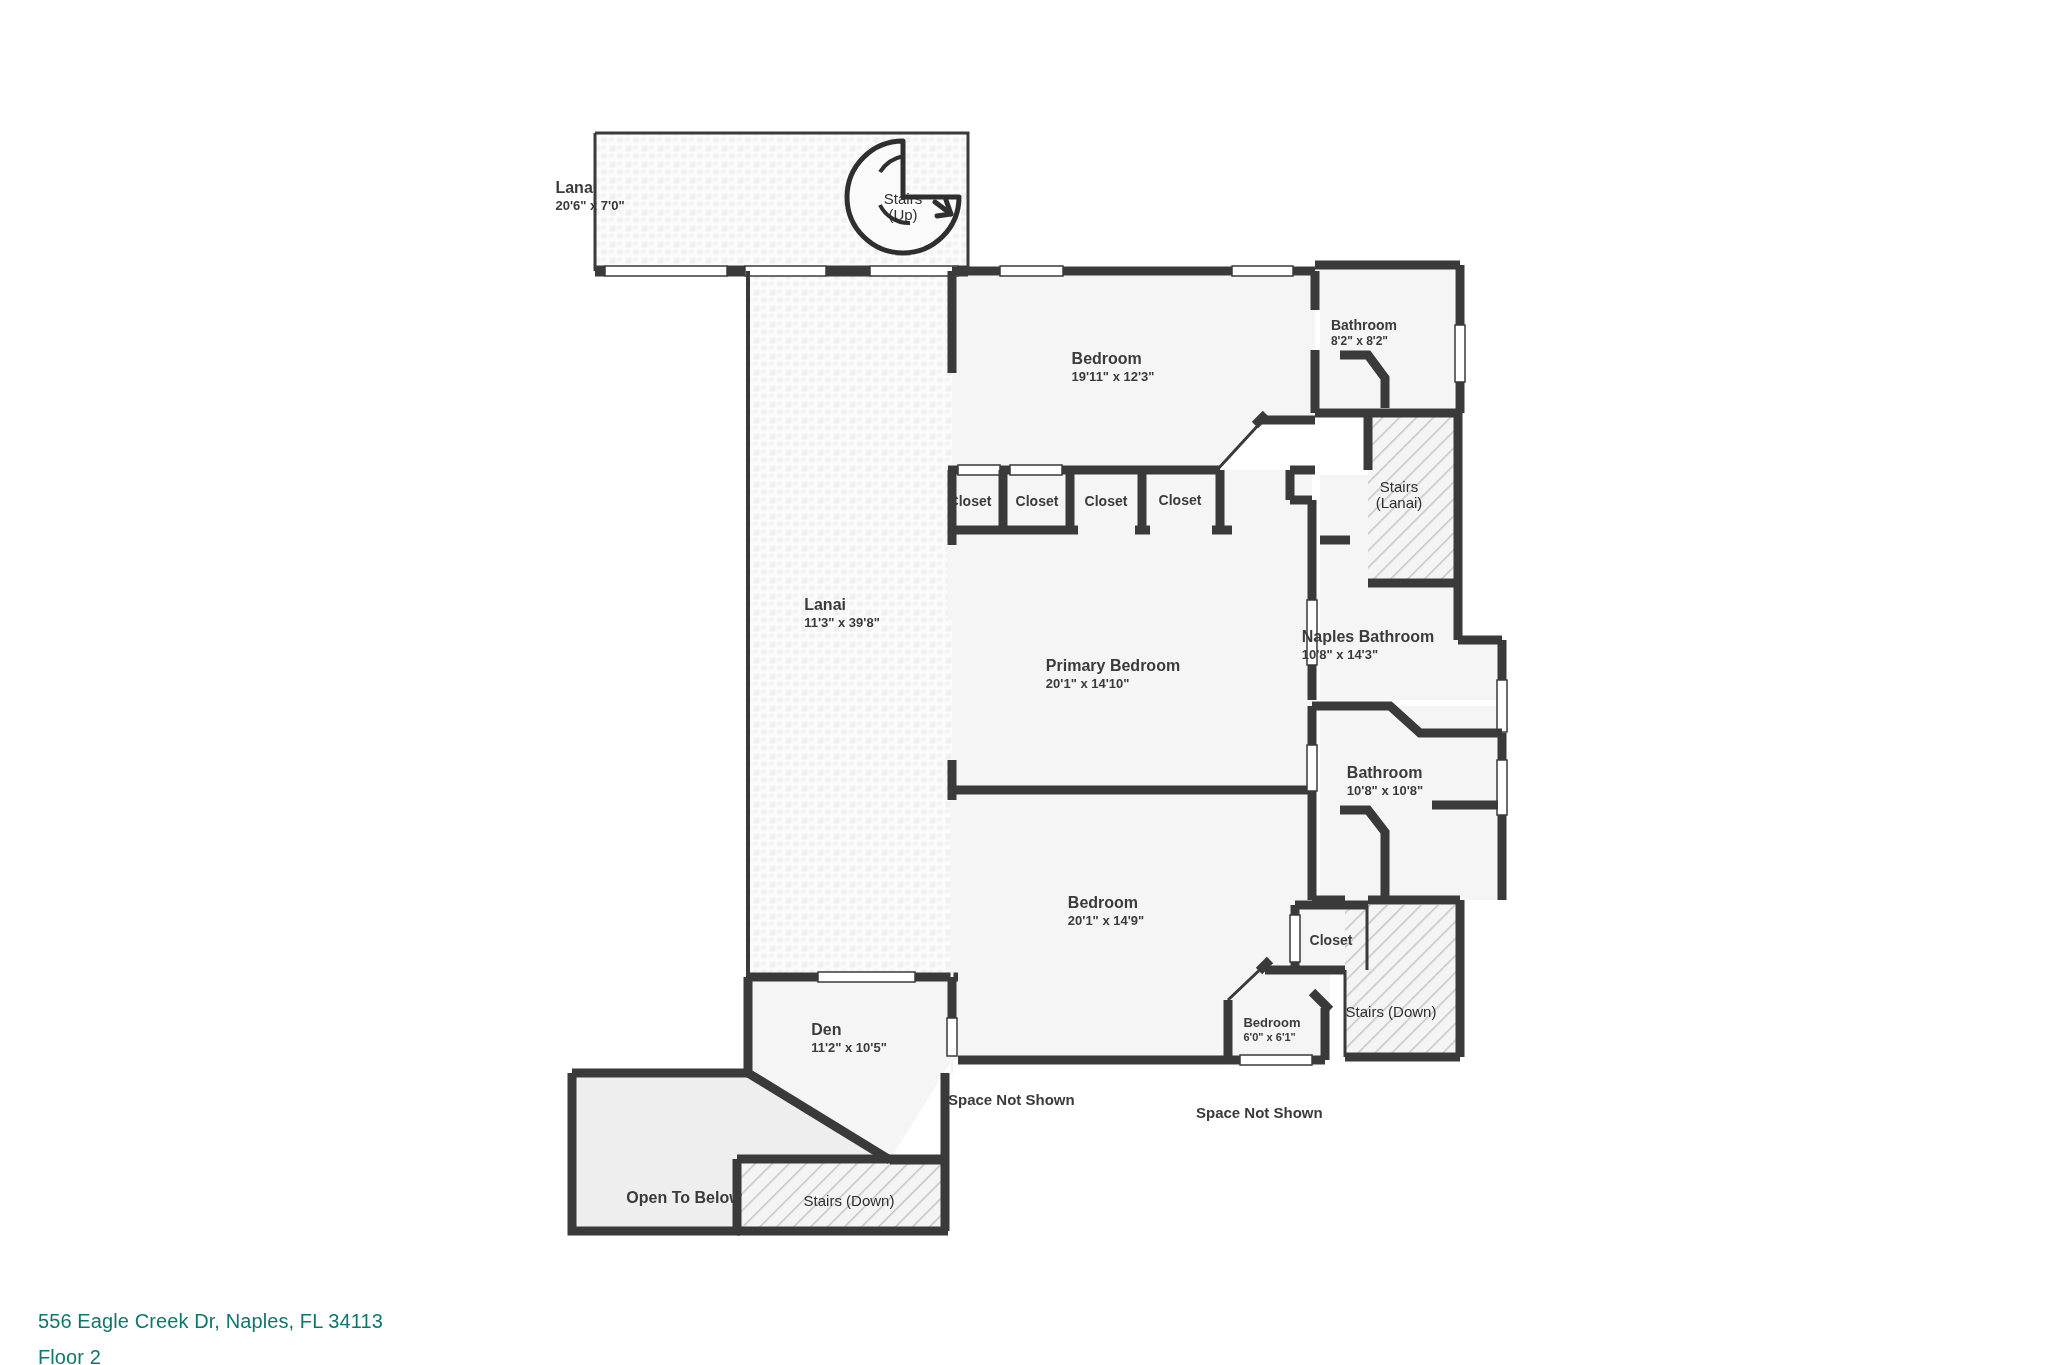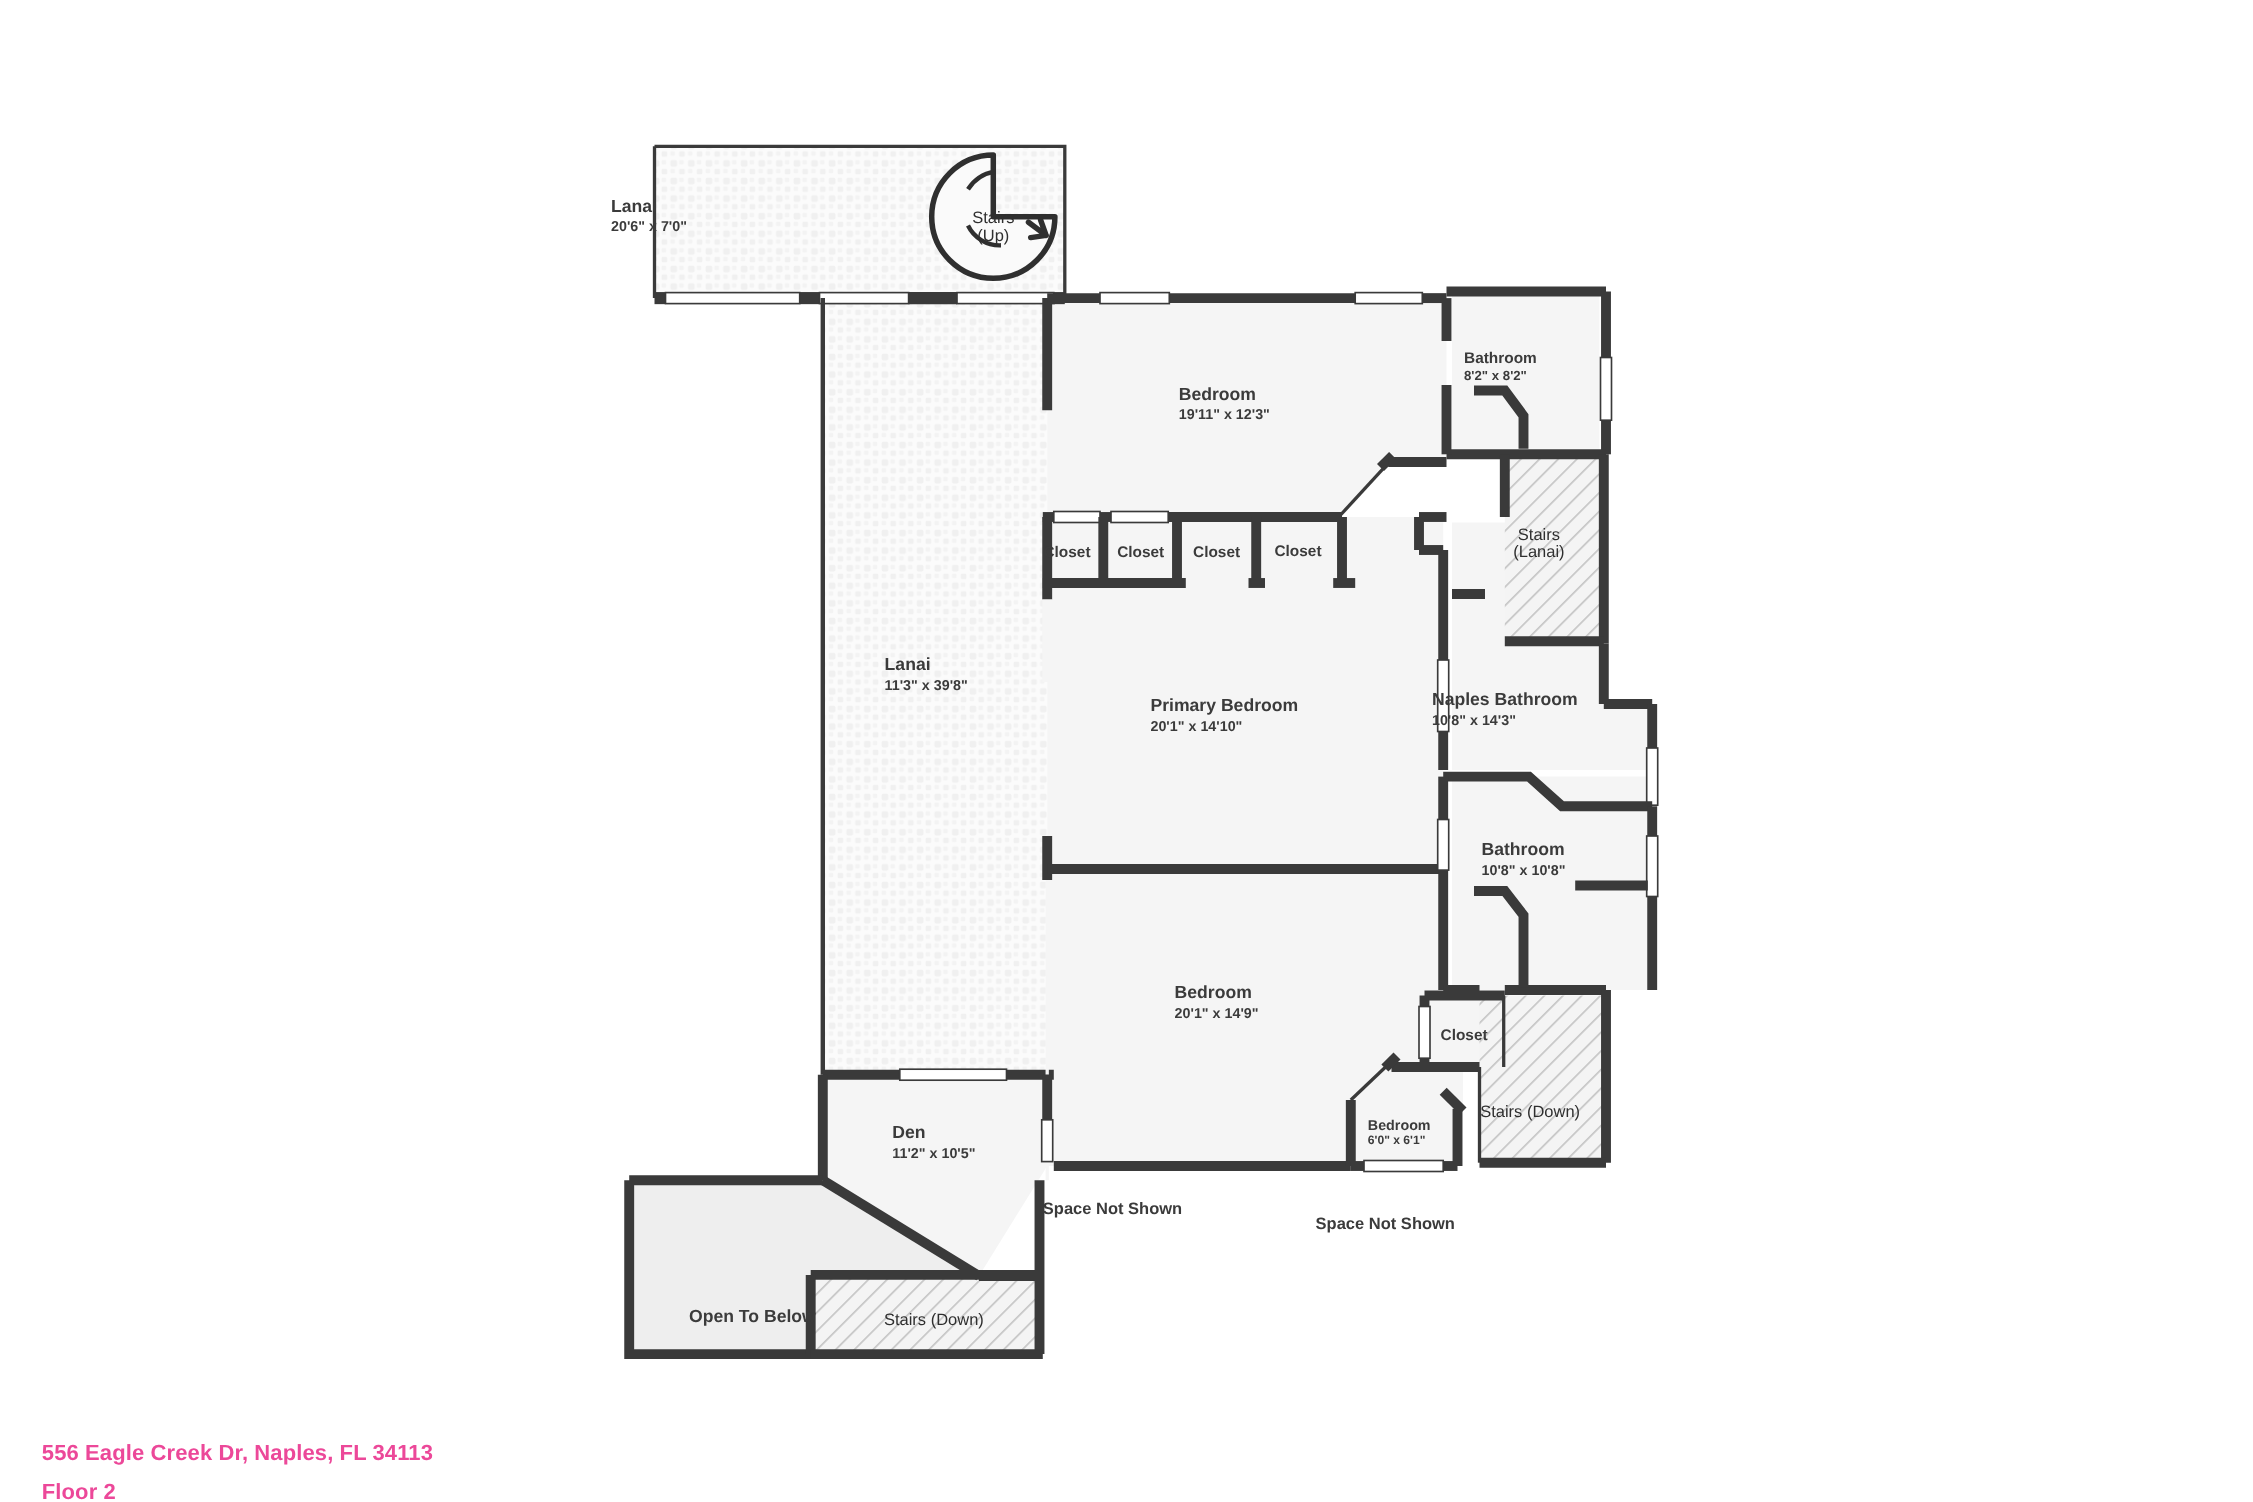--- a/index.html
+++ b/index.html
@@ -284,7 +284,7 @@
       <span class="rl-name">Bathroom</span>
       <span class="rl-dim">8'2" x 8'2"</span>
     </div>
-    <div class="room-label" style="left: 1113px; top: 650px;">
+    <div class="room-label" style="left: 1113px; top: 674px;">
       <span class="rl-name">Primary Bedroom</span>
       <span class="rl-dim">20'1" x 14'10"</span>
     </div>

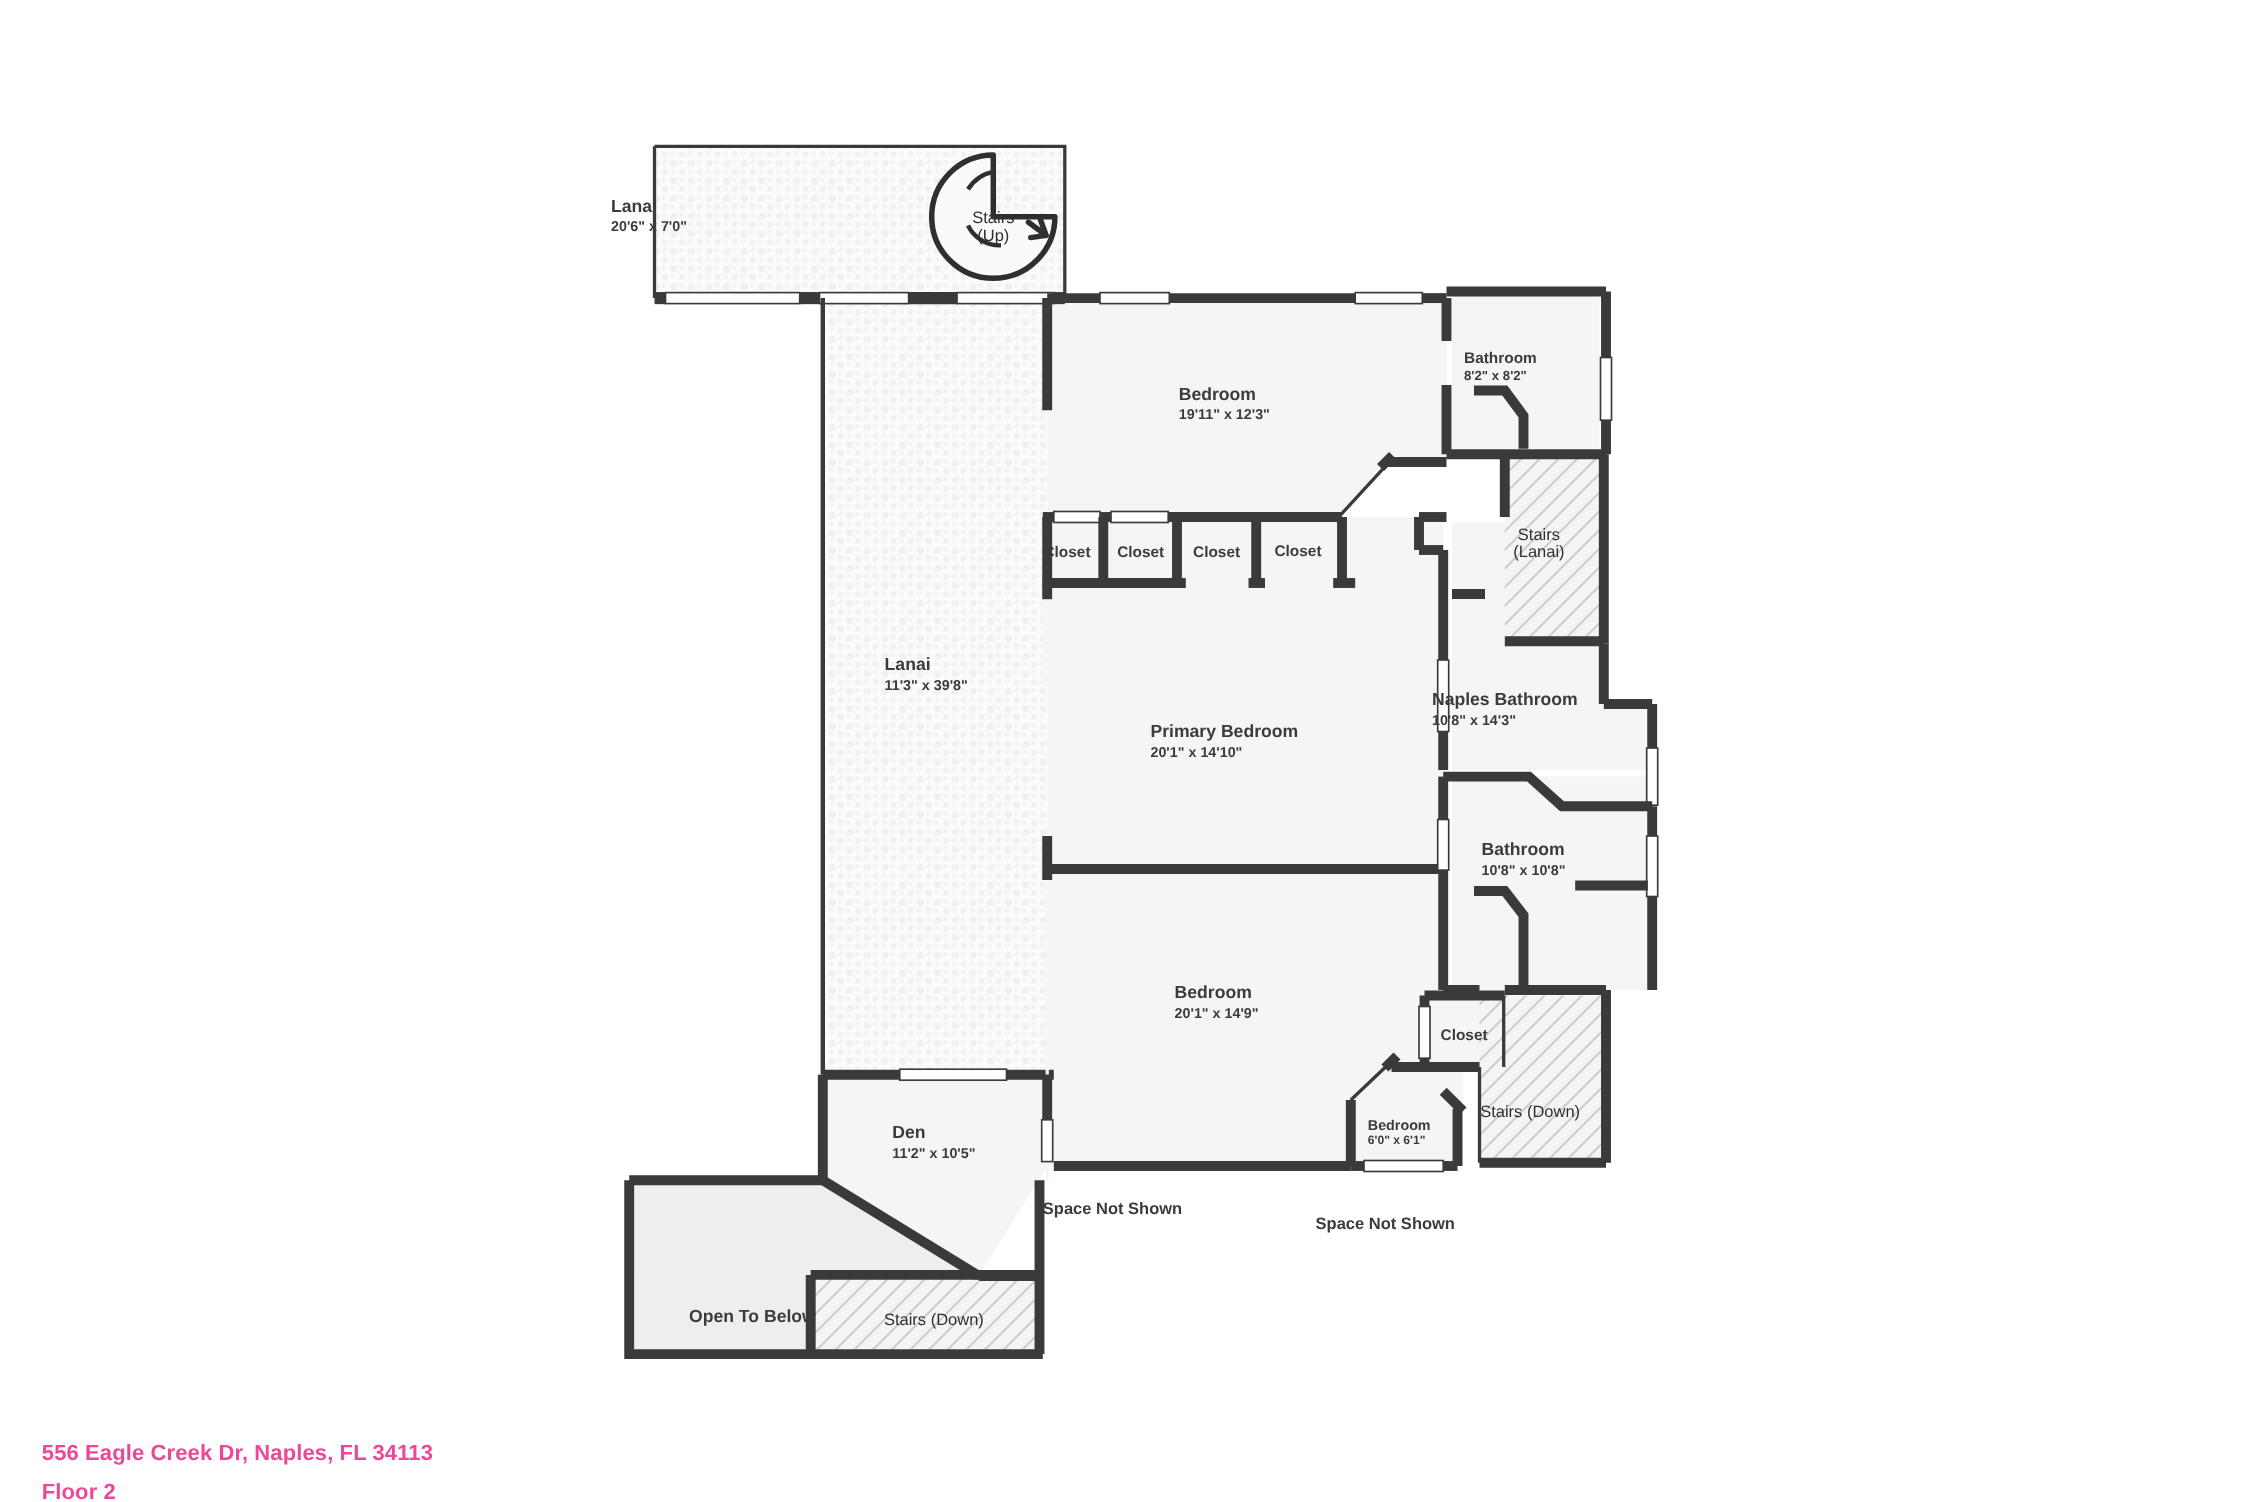--- a/index.html
+++ b/index.html
@@ -23,8 +23,8 @@
   }
   .footer-text {
     position: absolute;
-    color: #ec4899;
-    font-weight: bold;
+    color: #0f766e;
+    font-weight: normal;
     letter-spacing: 0.1px;
   }
   #addr-line {

